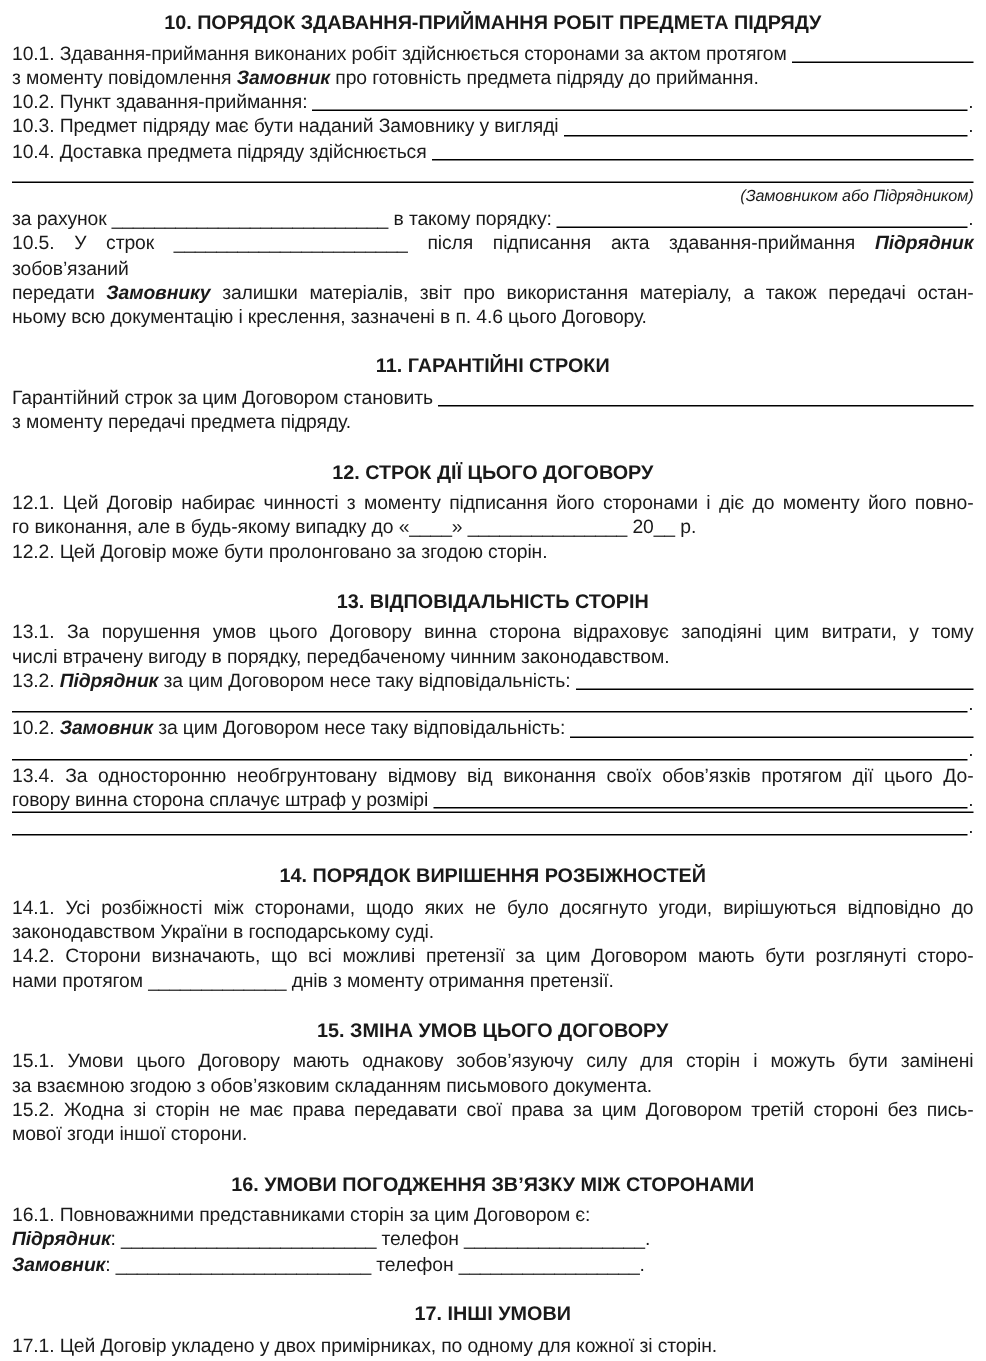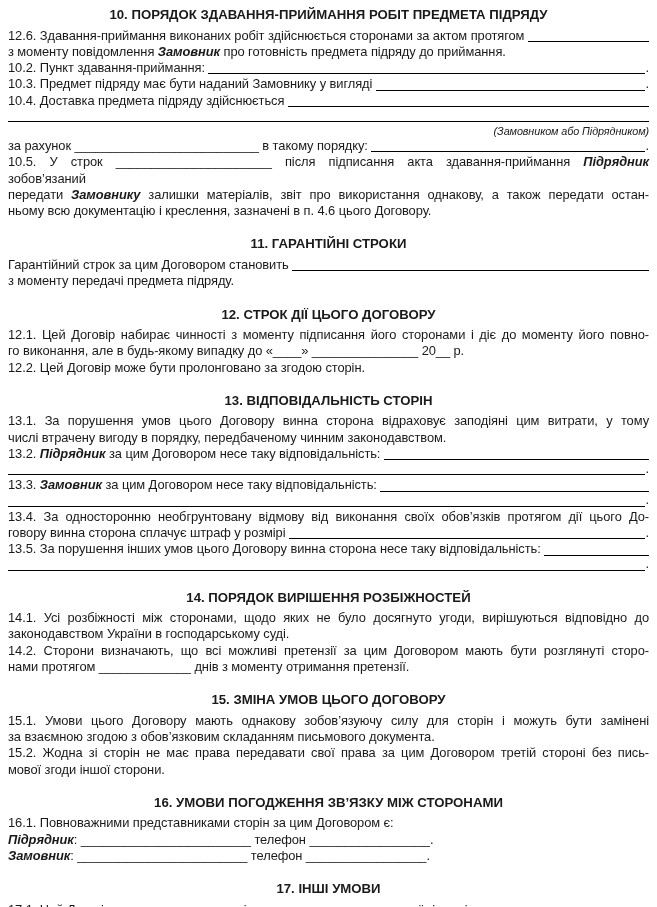--- a/index.html
+++ b/index.html
@@ -37,7 +37,7 @@
   <div class="sec">
     <h2 class="ttl">10. ПОРЯДОК ЗДАВАННЯ-ПРИЙМАННЯ РОБІТ ПРЕДМЕТА ПІДРЯДУ</h2>
     <p class="ln fl">
-      <span class="tx">12.6. Здавання-приймання виконаних робіт здійснюється сторонами за актом протягом </span>
+      <span class="tx">10.1. Здавання-приймання виконаних робіт здійснюється сторонами за актом протягом </span>
       <span class="bl"></span>
     </p>
     <p class="ln">

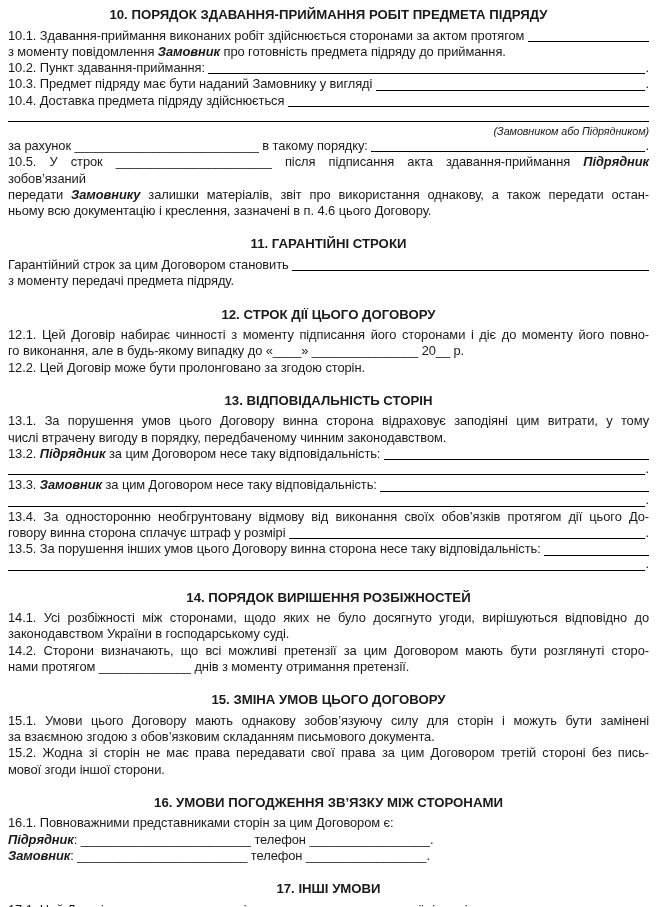--- a/index.html
+++ b/index.html
@@ -70,7 +70,7 @@
       <span>10.5. У строк ______________________ після підписання акта здавання-приймання </span><span class="bi">Підрядник</span><span> зобов’язаний</span>
     </p>
     <p class="ln jy">
-      <span>передати </span><span class="bi">Замовнику</span><span> залишки матеріалів, звіт про використання однакову, а також передати остан-</span>
+      <span>передати </span><span class="bi">Замовнику</span><span> залишки матеріалів, звіт про використання матеріалу, а також передачі остан-</span>
     </p>
     <p class="ln">ньому всю документацію і креслення, зазначені в п. 4.6 цього Договору.</p>
   </div>

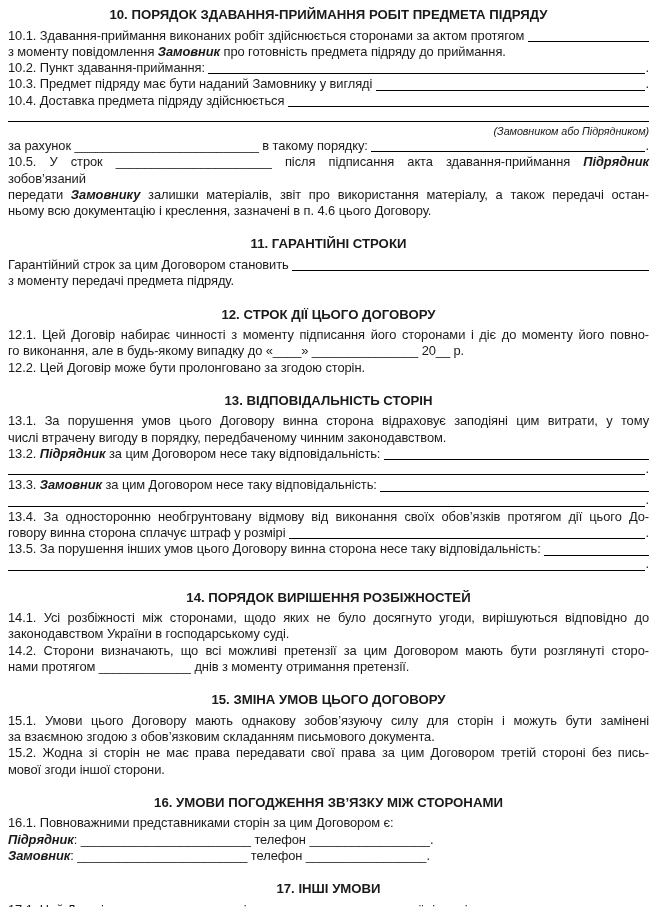--- a/index.html
+++ b/index.html
@@ -106,7 +106,7 @@
       <span class="tx">.</span>
     </p>
     <p class="ln fl">
-      <span class="tx">13.3. </span>
+      <span class="tx">10.2. </span>
         <span class="tx bi">Замовник</span>
         <span class="tx"> за цим Договором несе таку відповідальність: </span>
       <span class="bl"></span>

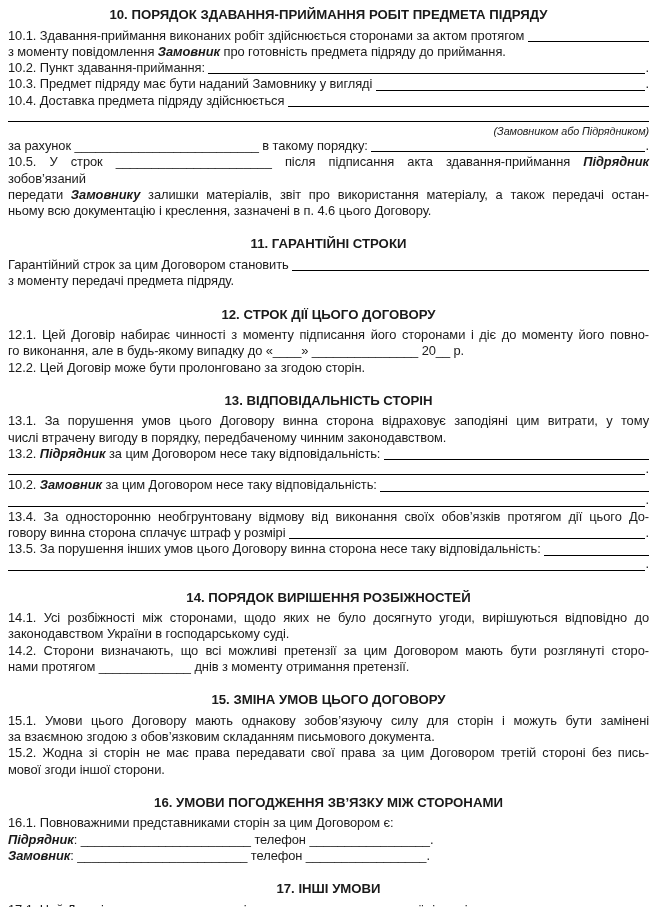--- a/index.html
+++ b/index.html
@@ -122,7 +122,6 @@
       <span class="tx">.</span>
     </p>
     <p class="ln fl">
-      <span class="tx">13.5. За порушення інших умов цього Договору винна сторона несе таку відповідальність: </span>
       <span class="bl"></span>
     </p>
     <p class="ln hrline">

